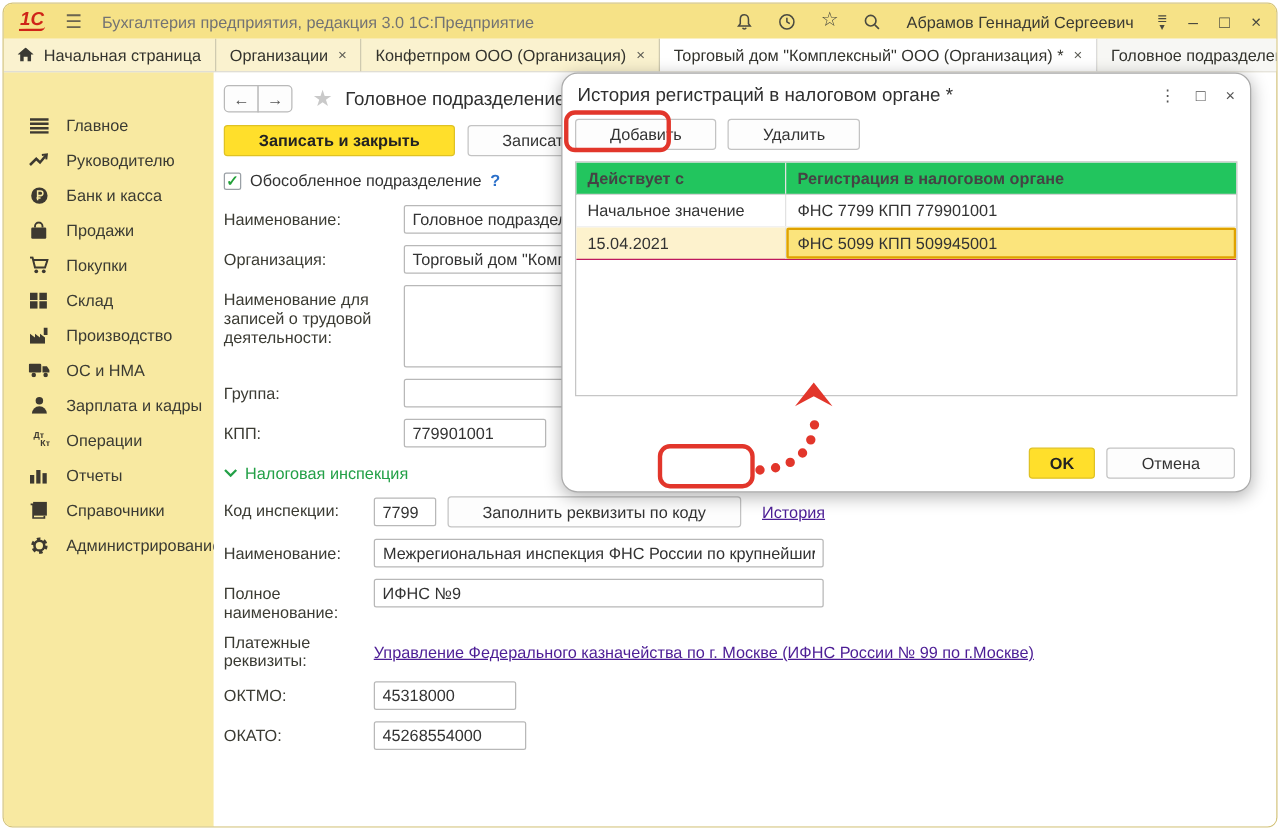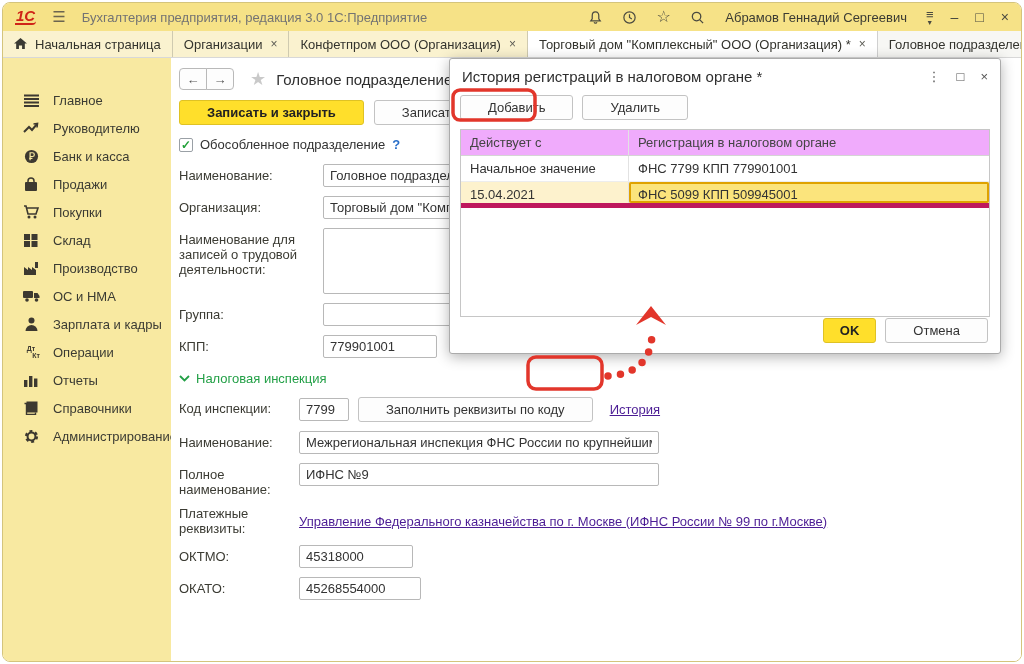--- a/index.html
+++ b/index.html
@@ -80,8 +80,8 @@
   .hist-link{margin-left:8px;}
 
   
-  .dialog{position:absolute;left:446px;top:55px;width:552px;height:296px;background:#fff;z-index:10;
-          border:1px solid #ababab;border-radius:3px;box-shadow:0 3px 14px rgba(0,0,0,.3);}
+  .dialog{position:absolute;left:446px;top:55px;width:552px;height:336px;background:#fff;z-index:10;
+          border:1px solid #ababab;border-radius:13px;box-shadow:0 3px 14px rgba(0,0,0,.3);}
   .dlg-head{display:flex;align-items:center;padding:9px 12px 5px 12px;}
   .dlg-title{font-size:15px;color:#2f2f2f;flex:1;}
   .dlg-ctrls{display:flex;align-items:center;gap:16px;color:#555;}

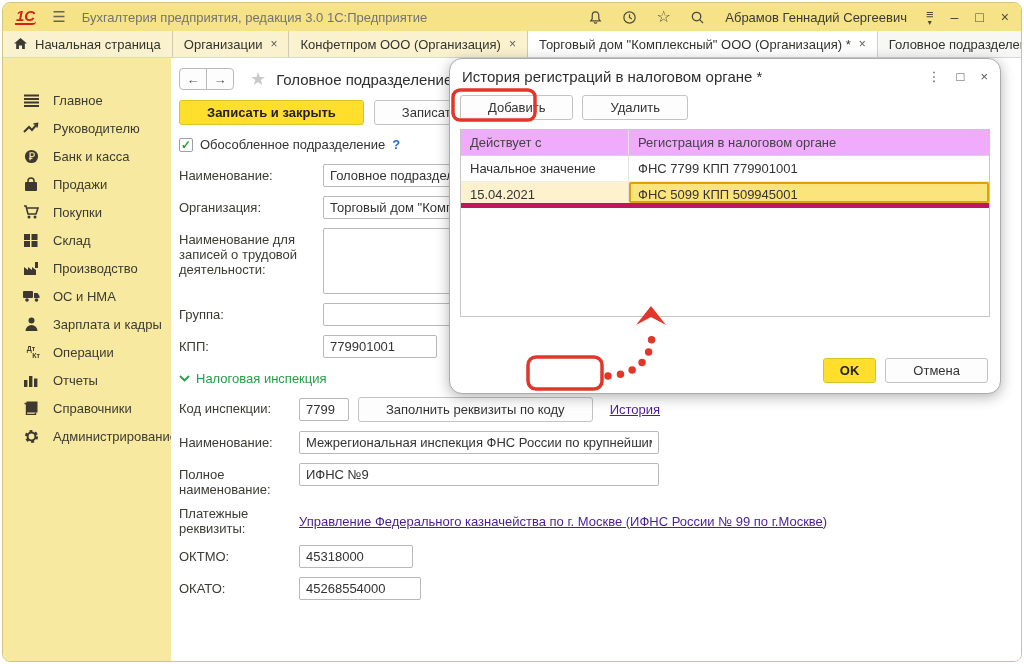--- a/index.html
+++ b/index.html
@@ -89,7 +89,7 @@
   .dlg-toolbar{display:flex;gap:9px;padding:5px 10px 7px 10px;}
   .dlg-table{margin:2px 10px 0 10px;border:1px solid #c6c6c6;height:188px;overflow:hidden;background:#fff;}
   .trow{display:flex;height:26px;align-items:stretch;border-bottom:1px solid #ededed;}
-  .trow.head{background:#f0abfc;border-bottom:1px solid #d4d4d4;color:#444;}
+  .trow.head{background:#22c55e;border-bottom:1px solid #d4d4d4;color:#444;font-weight:bold;}
   .tcell{padding:5px 9px;white-space:nowrap;overflow:hidden;}
   .tcell.c1{width:168px;border-right:1px solid #e2e2e2;flex-shrink:0;}
   .tcell.c2{flex:1;}

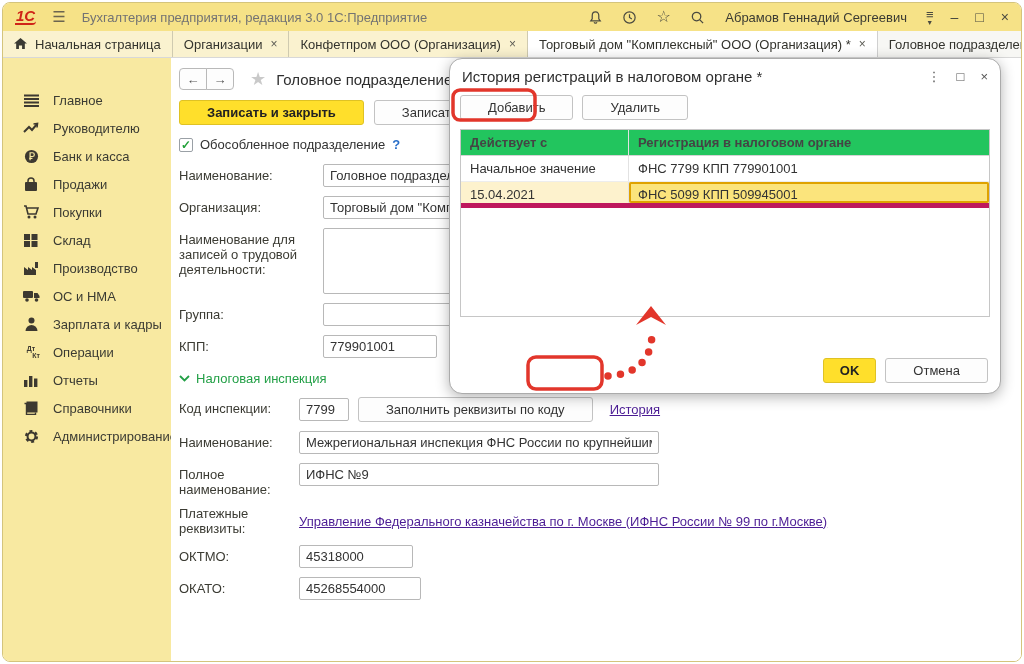--- a/index.html
+++ b/index.html
@@ -93,7 +93,7 @@
   .tcell{padding:5px 9px;white-space:nowrap;overflow:hidden;}
   .tcell.c1{width:168px;border-right:1px solid #e2e2e2;flex-shrink:0;}
   .tcell.c2{flex:1;}
-  .trow.selected{background:#fdf2cd;border-bottom:5px solid #be185d;}
+  .trow.selected{background:#fdf2cd;border-bottom:1px solid #be185d;}
   .trow.selected .tcell.c2{background:#fbe47c;box-shadow:inset 0 0 0 2px #dfa200;border-radius:2px;}
   .dlg-foot{position:absolute;right:12px;bottom:10px;display:flex;gap:9px;}
 

